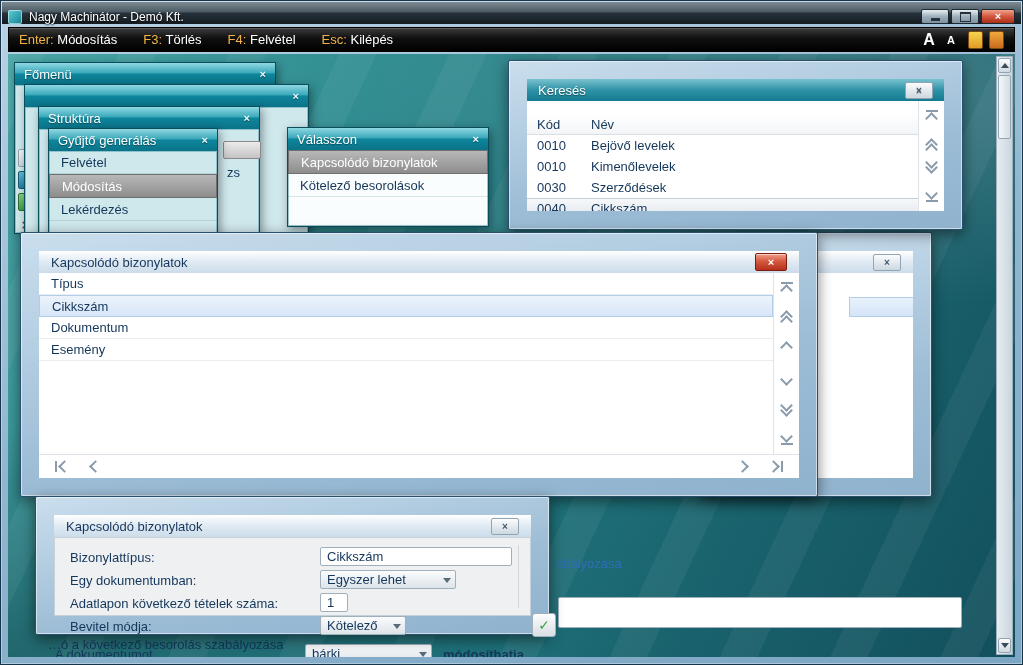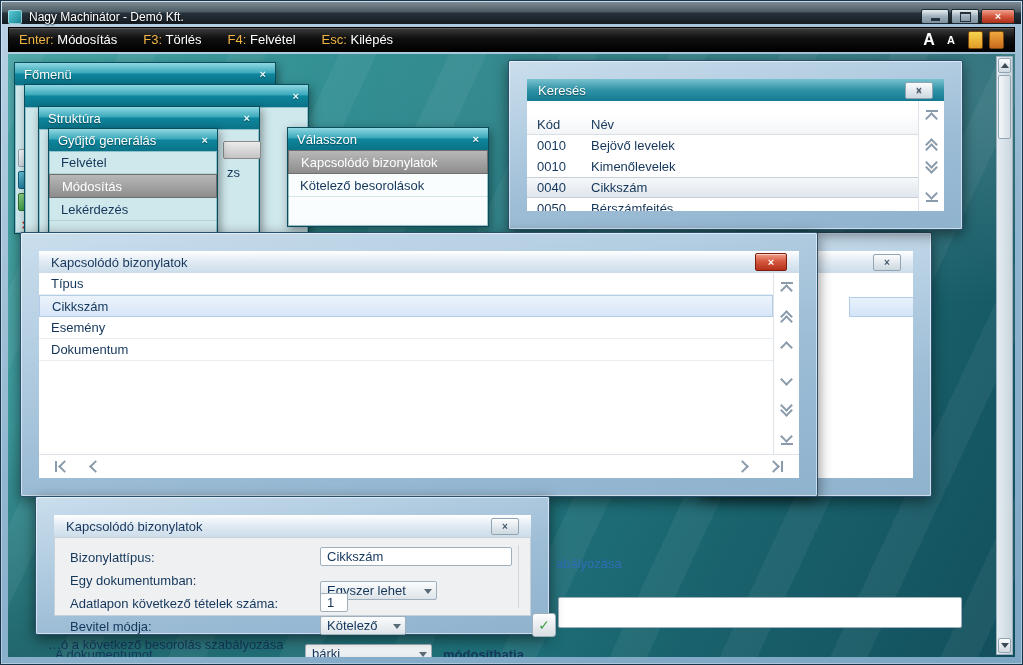--- a/index.html
+++ b/index.html
@@ -265,6 +265,10 @@
             <span class="ckod">0010</span>
             <span class="cnev">Kimenőlevelek</span>
           </div>
+          <div class="krow">
+            <span class="ckod">0030</span>
+            <span class="cnev">Szerződések</span>
+          </div>
           <div class="krow sel">
             <span class="ckod">0040</span>
             <span class="cnev">Cikkszám</span>

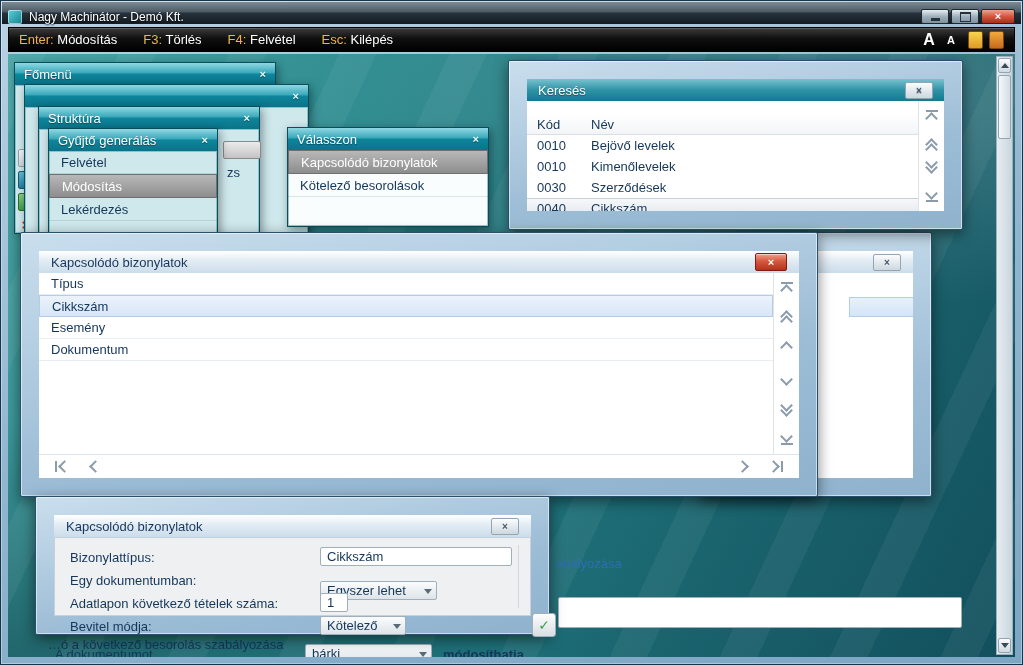--- a/index.html
+++ b/index.html
@@ -314,8 +314,8 @@
         <div class="llist">
           <div class="lrow">Típus</div>
           <div class="lrow sel">Cikkszám</div>
+          <div class="lrow">Dokumentum</div>
           <div class="lrow">Esemény</div>
-          <div class="lrow">Dokumentum</div>
         </div>
         <div class="lscol">
           <div class="sgrp">

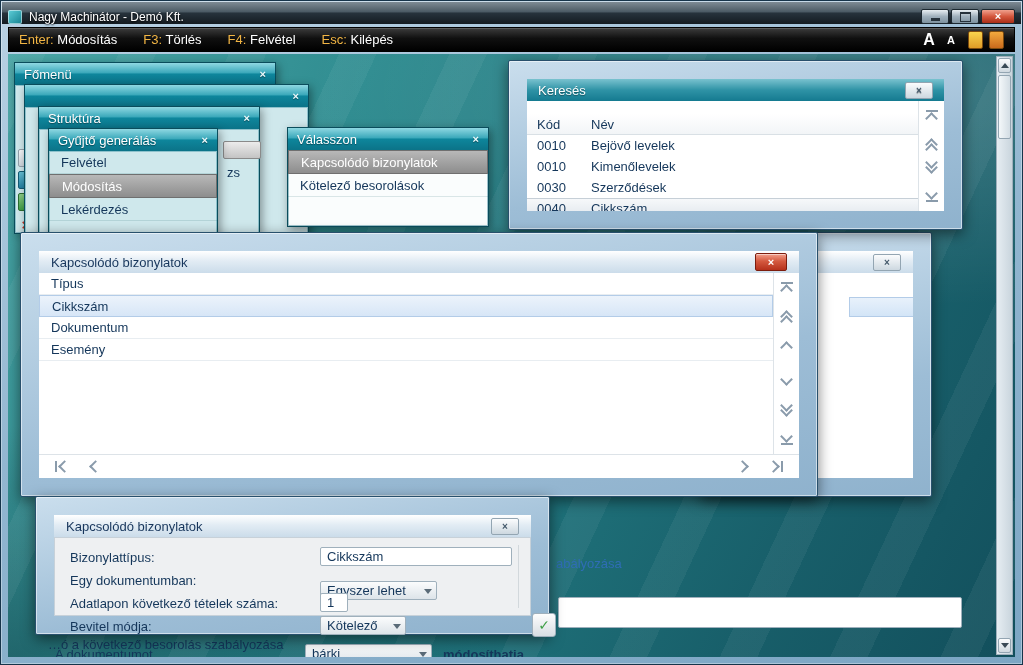--- a/index.html
+++ b/index.html
@@ -376,7 +376,7 @@
         <span class="dlabel" style="left:16px;top:13px;">Bizonylattípus:</span>
         <span class="tinput" style="left:266px;top:10px;width:192px;">Cikkszám</span>
         <span class="dlabel" style="left:16px;top:36px;">Egy dokumentumban:</span>
-        <span class="dd" style="left:266px;top:44px;width:117px;">
+        <span class="dd" style="left:266px;top:33px;width:136px;">
             <span>Egyszer lehet</span>
             <span class="ddarrow"></span>
           </span>

